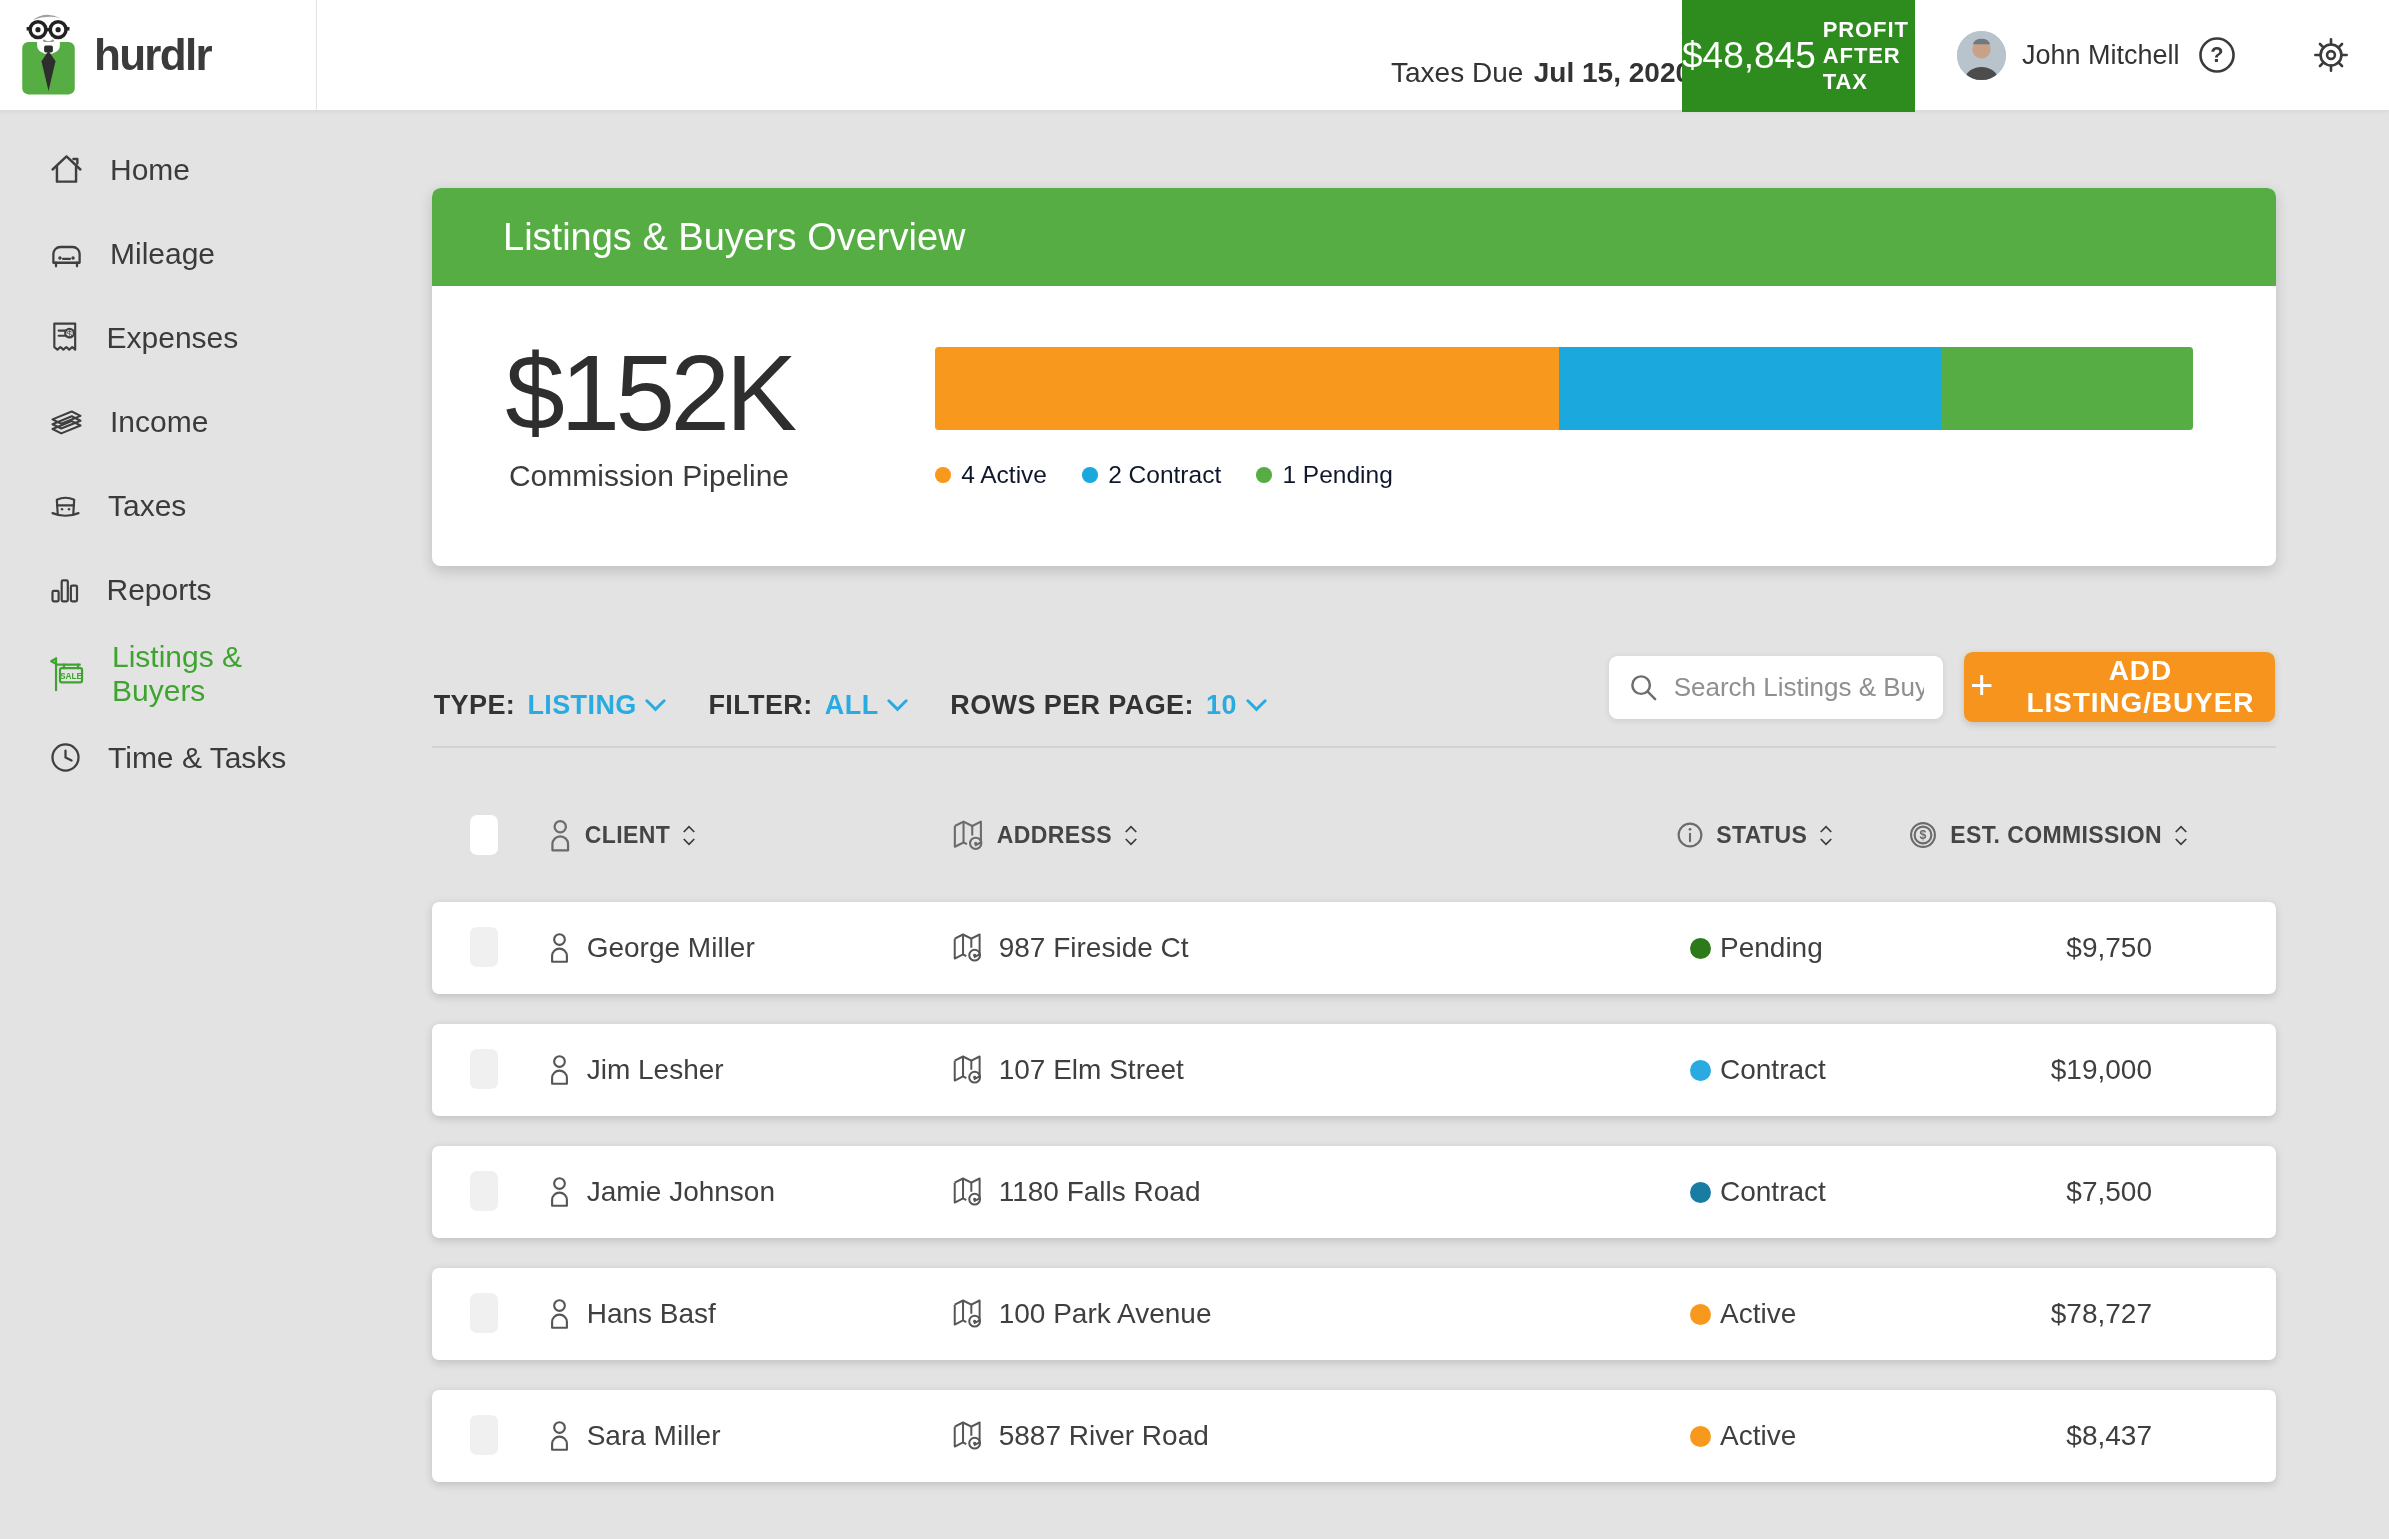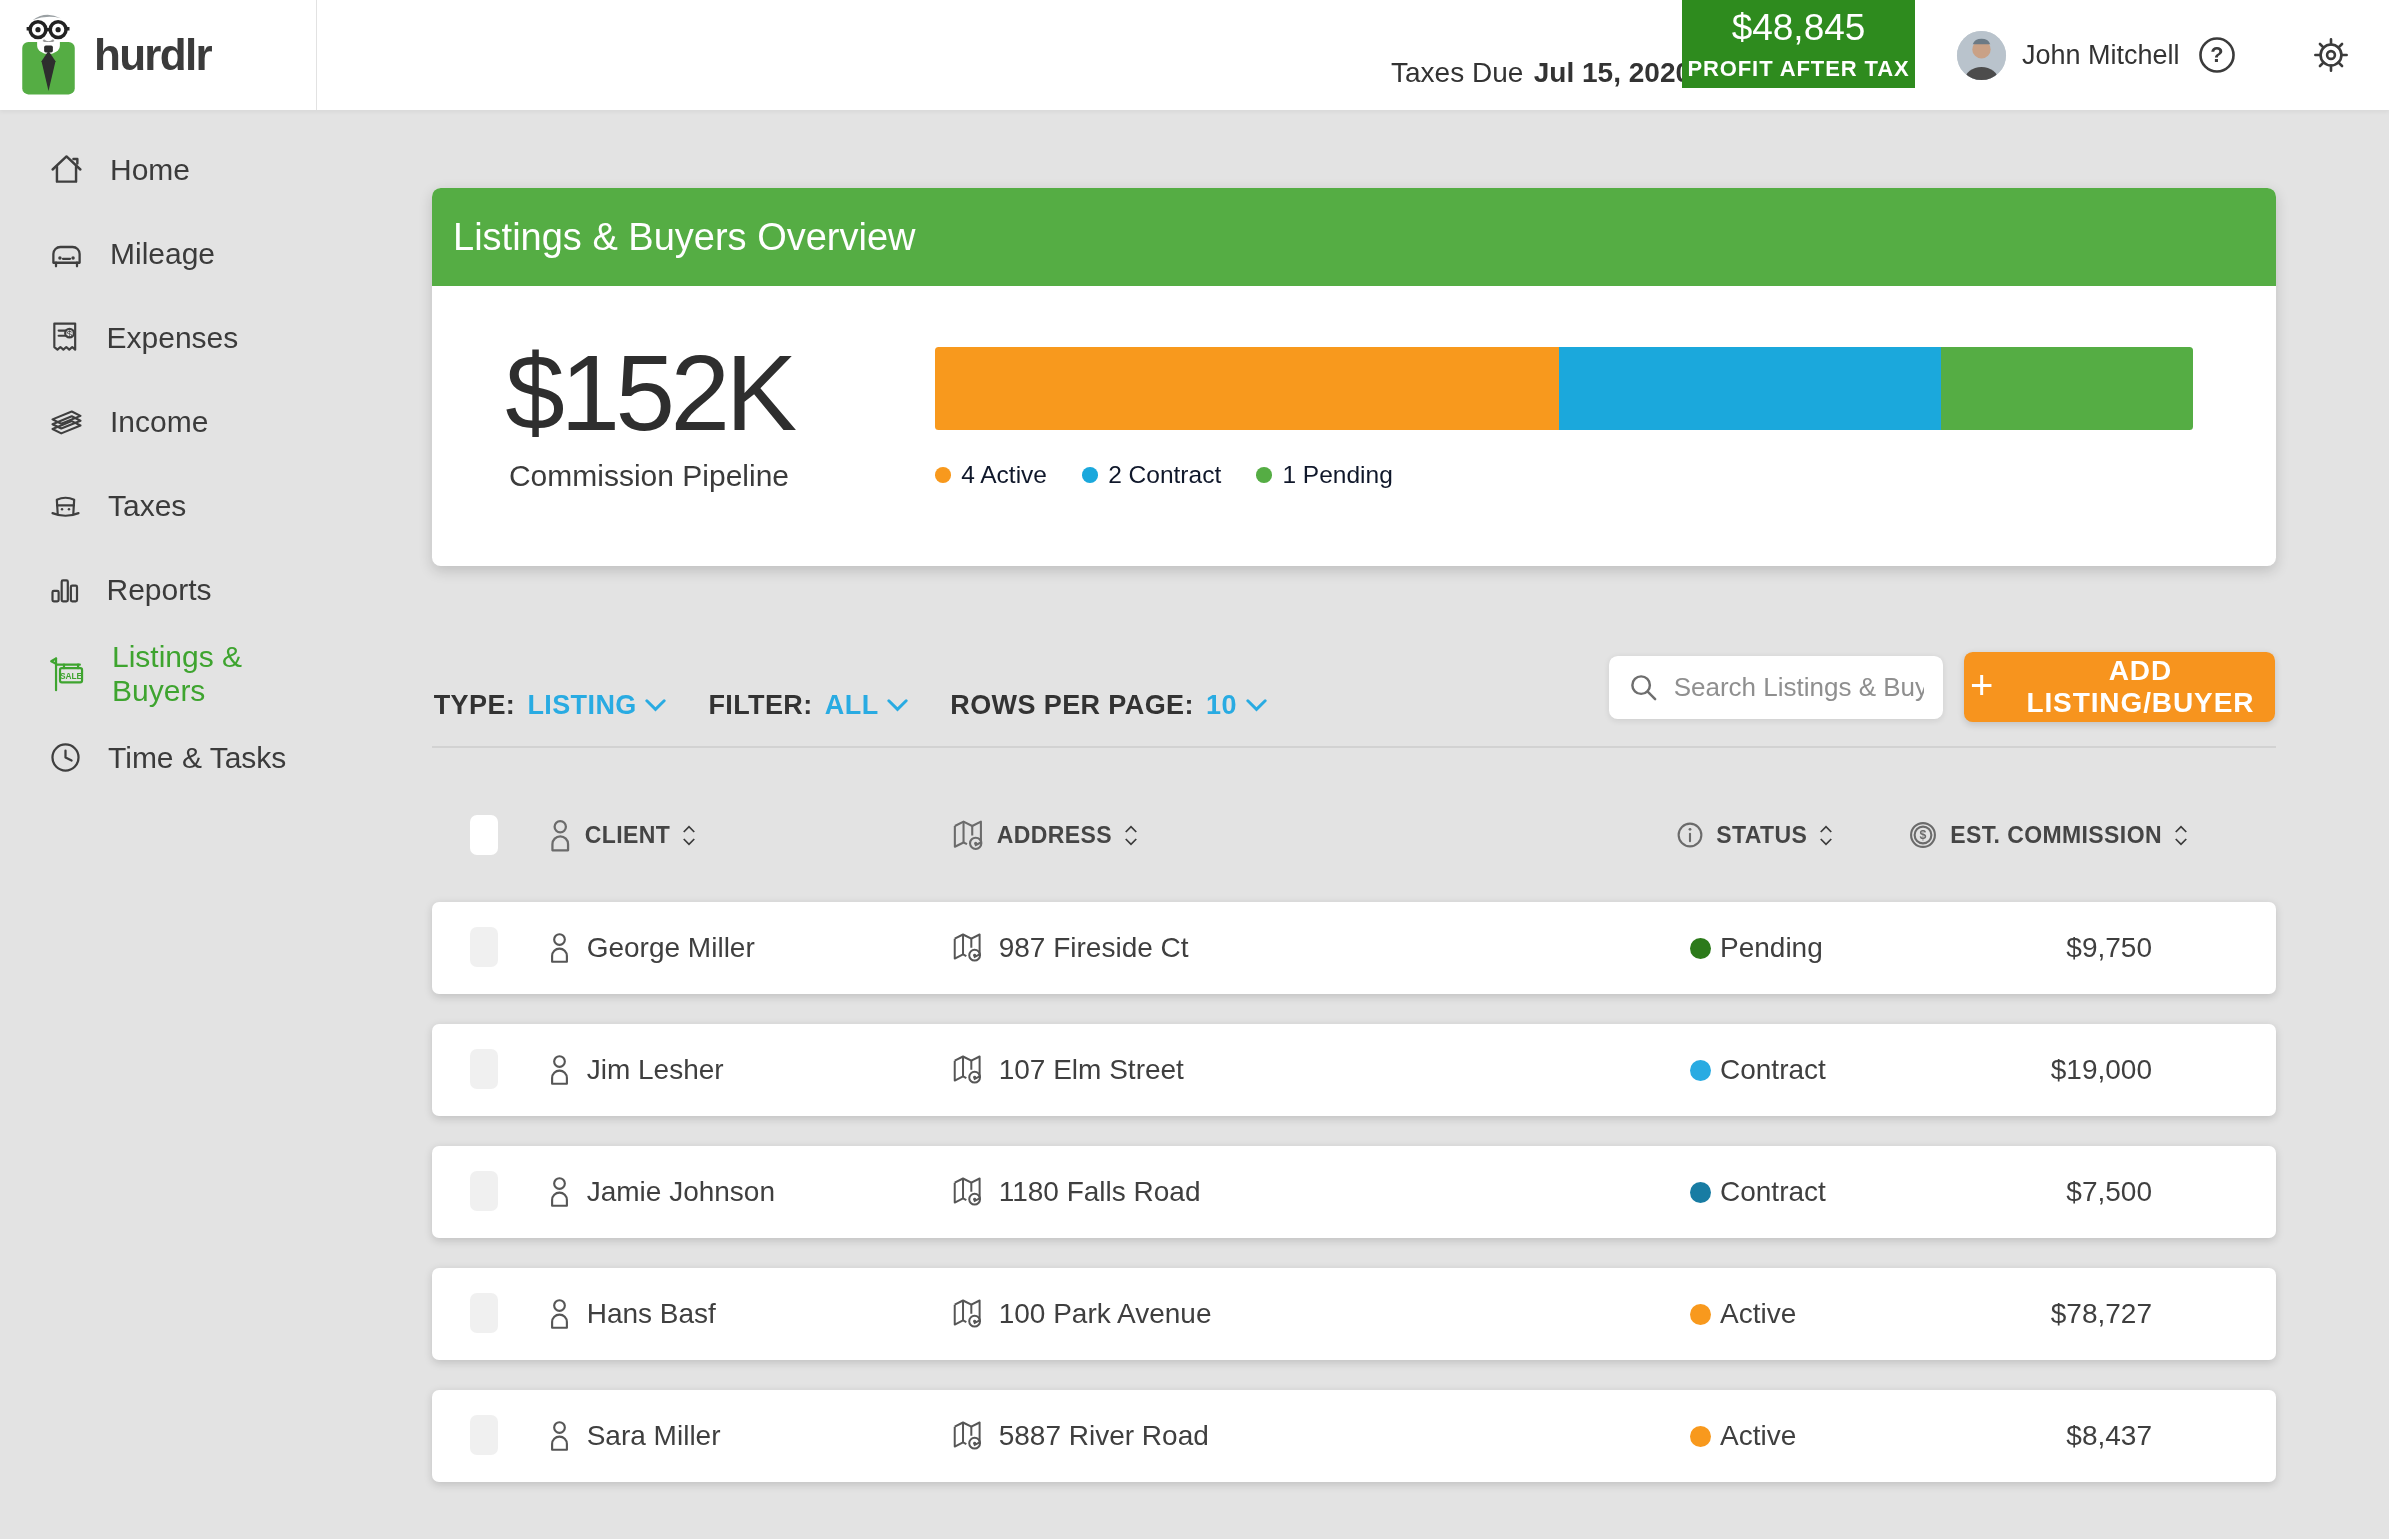--- a/index.html
+++ b/index.html
@@ -18,8 +18,8 @@
   .taxes-due{position:absolute;left:1391px;top:18px;height:110px;display:flex;align-items:center;gap:10.5px;
              font-size:28px;color:#333}
   .taxes-due .bold{font-weight:800}
-  .profit-box{position:absolute;left:1682px;top:0;width:233px;height:88px;color:#fff;display:flex;
-              flex-direction:column;align-items:center;justify-content:center;gap:7px}
+  .profit-box{position:absolute;left:1682px;top:0;width:233px;height:112px;color:#fff;display:flex;
+              flex-direction:row;align-items:center;justify-content:center;gap:7px}
   .profit-amount{font-size:37px;font-weight:500}
   .profit-label{font-size:22px;font-weight:700;letter-spacing:0.9px}
   .avatar{position:absolute;left:1957px;top:31px;width:49px;height:49px;border-radius:50%;overflow:hidden;

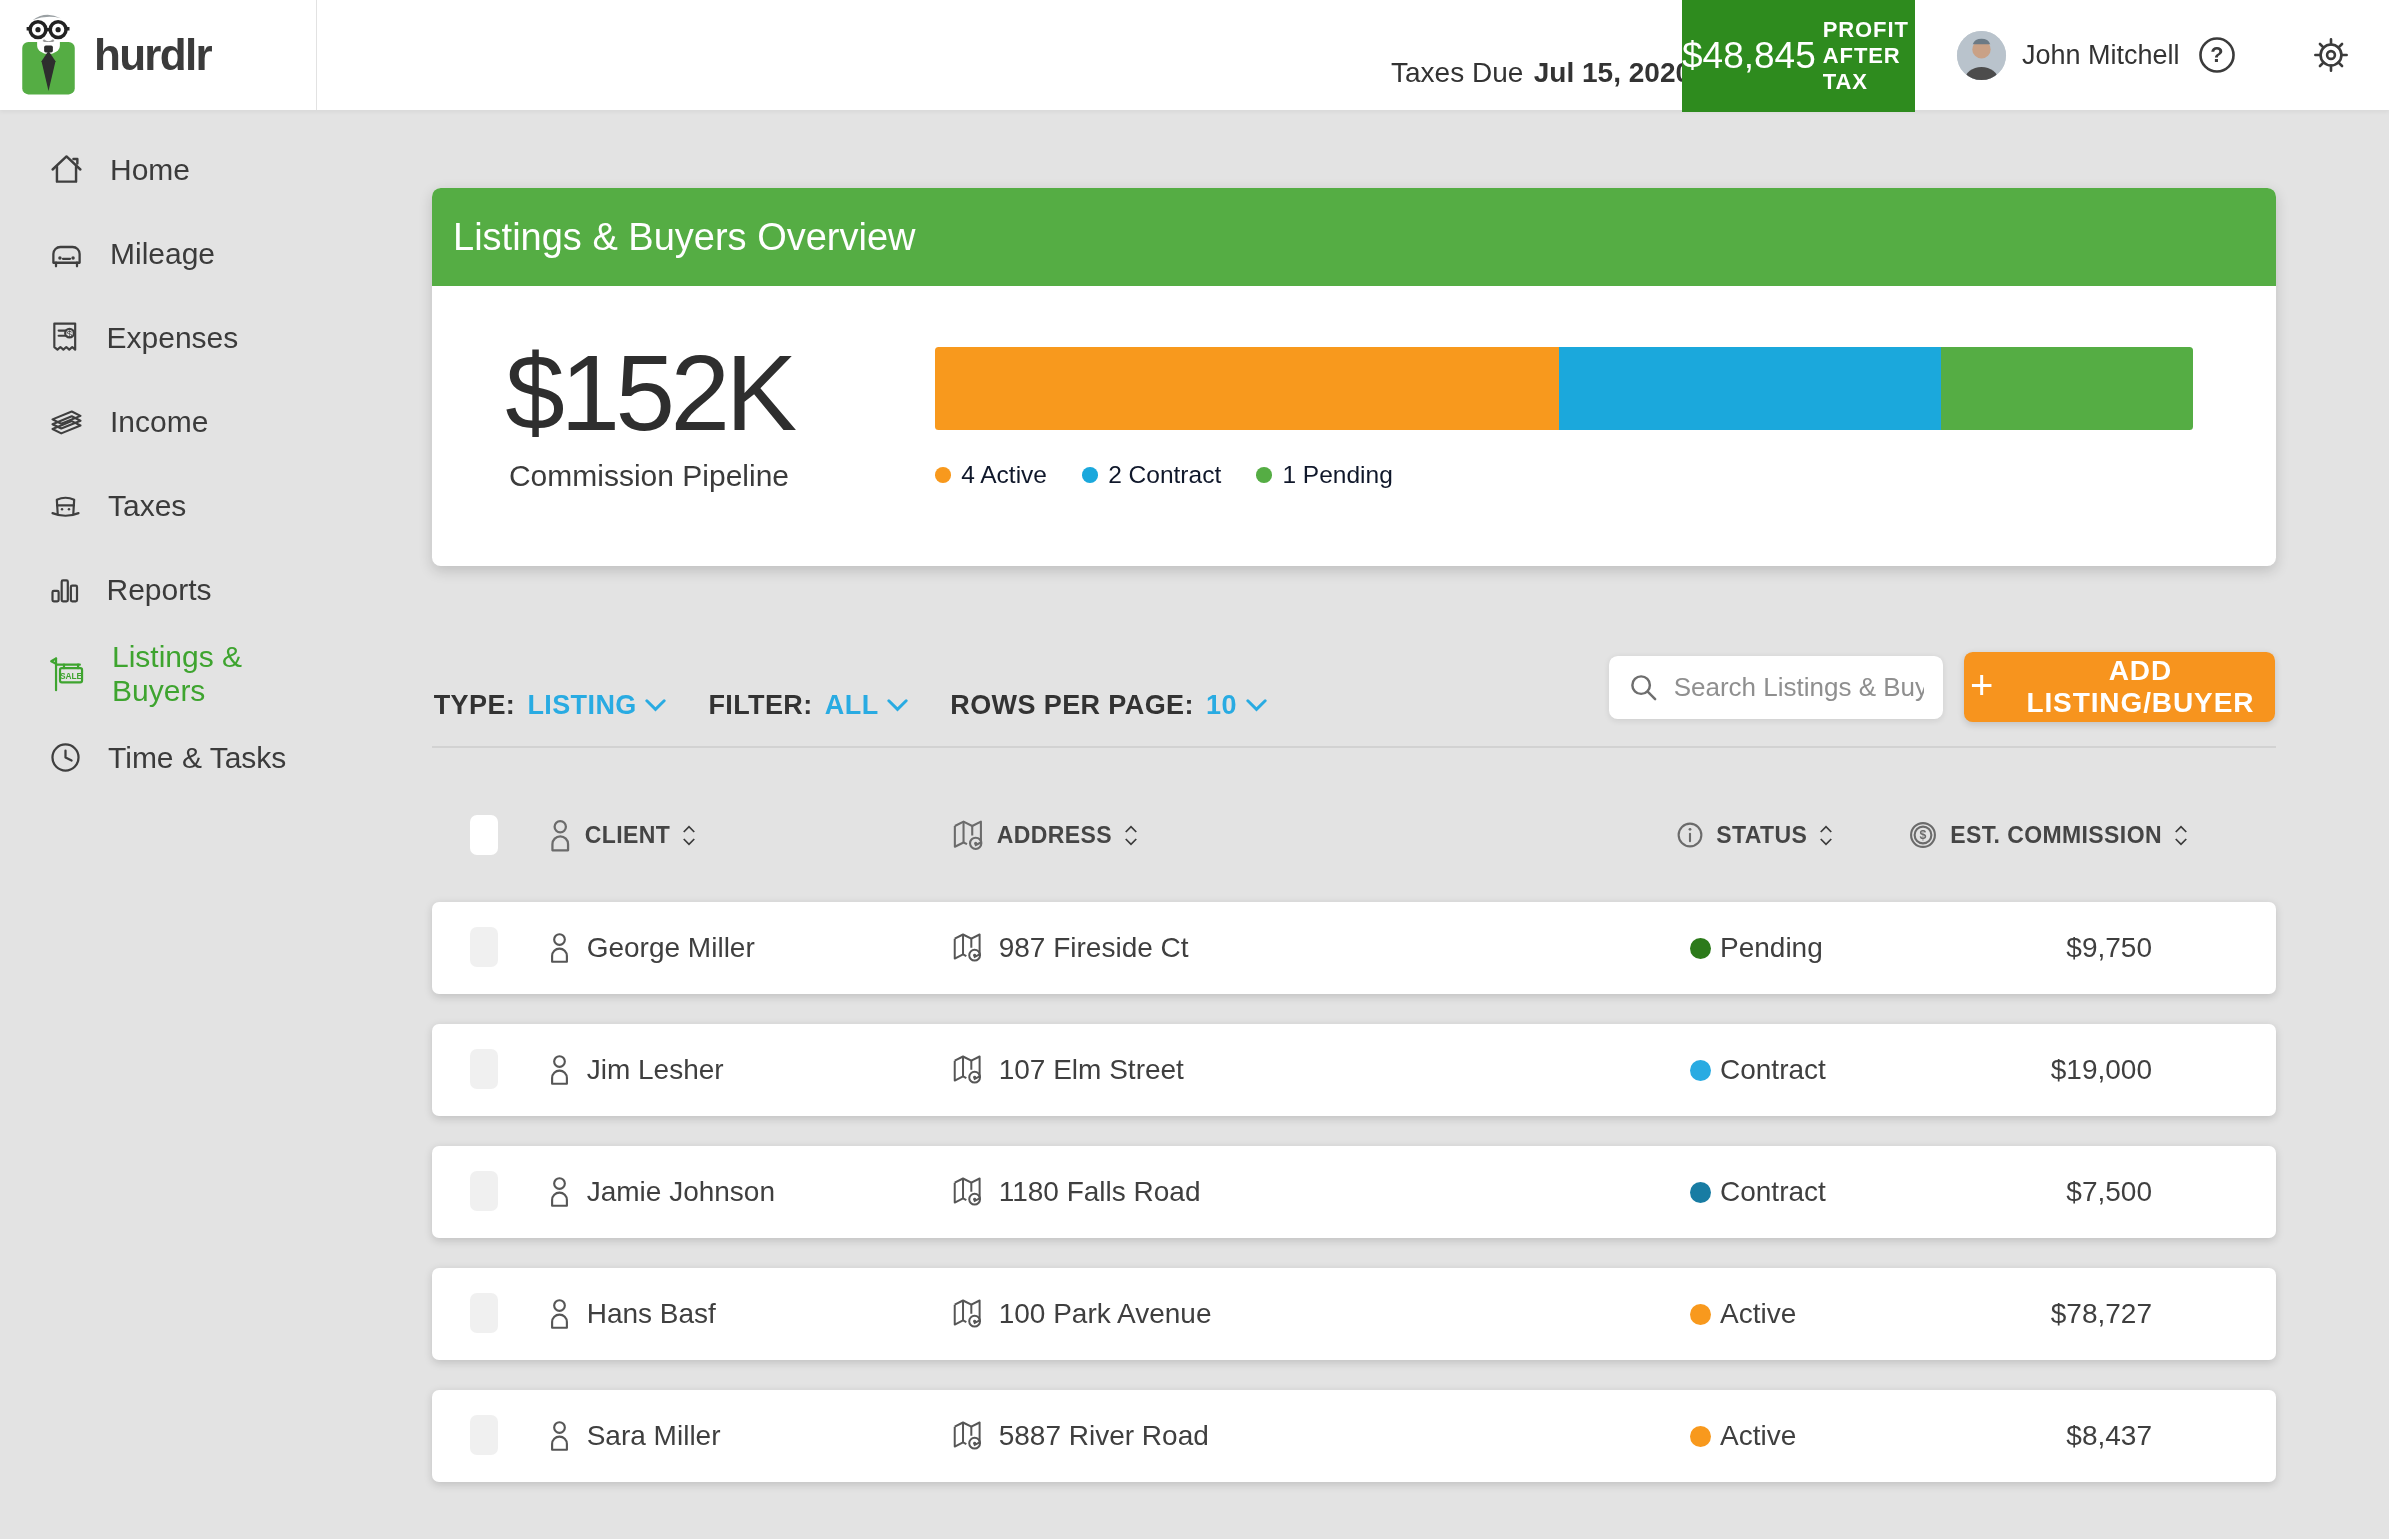--- a/index.html
+++ b/index.html
@@ -41,7 +41,7 @@
 
   .overview-card{position:absolute;left:0;top:78px;width:1844px;height:378px;background:#fff;border-radius:8.7px;
                  box-shadow:0 4.4px 14px rgba(0,0,0,0.16);overflow:hidden}
-  .banner{height:98px;display:flex;align-items:center;padding-left:21px;color:#fff;font-size:38px;font-weight:400}
+  .banner{height:98px;display:flex;align-items:center;padding-left:71px;color:#fff;font-size:38px;font-weight:400}
   .card-body{position:relative;height:280px}
   .pipeline-stat{position:absolute;left:20px;top:54px;width:394px;text-align:center}
   .pipeline-total{font-size:107px;line-height:1;font-weight:500;letter-spacing:-4.4px;color:#2e2e2e}

